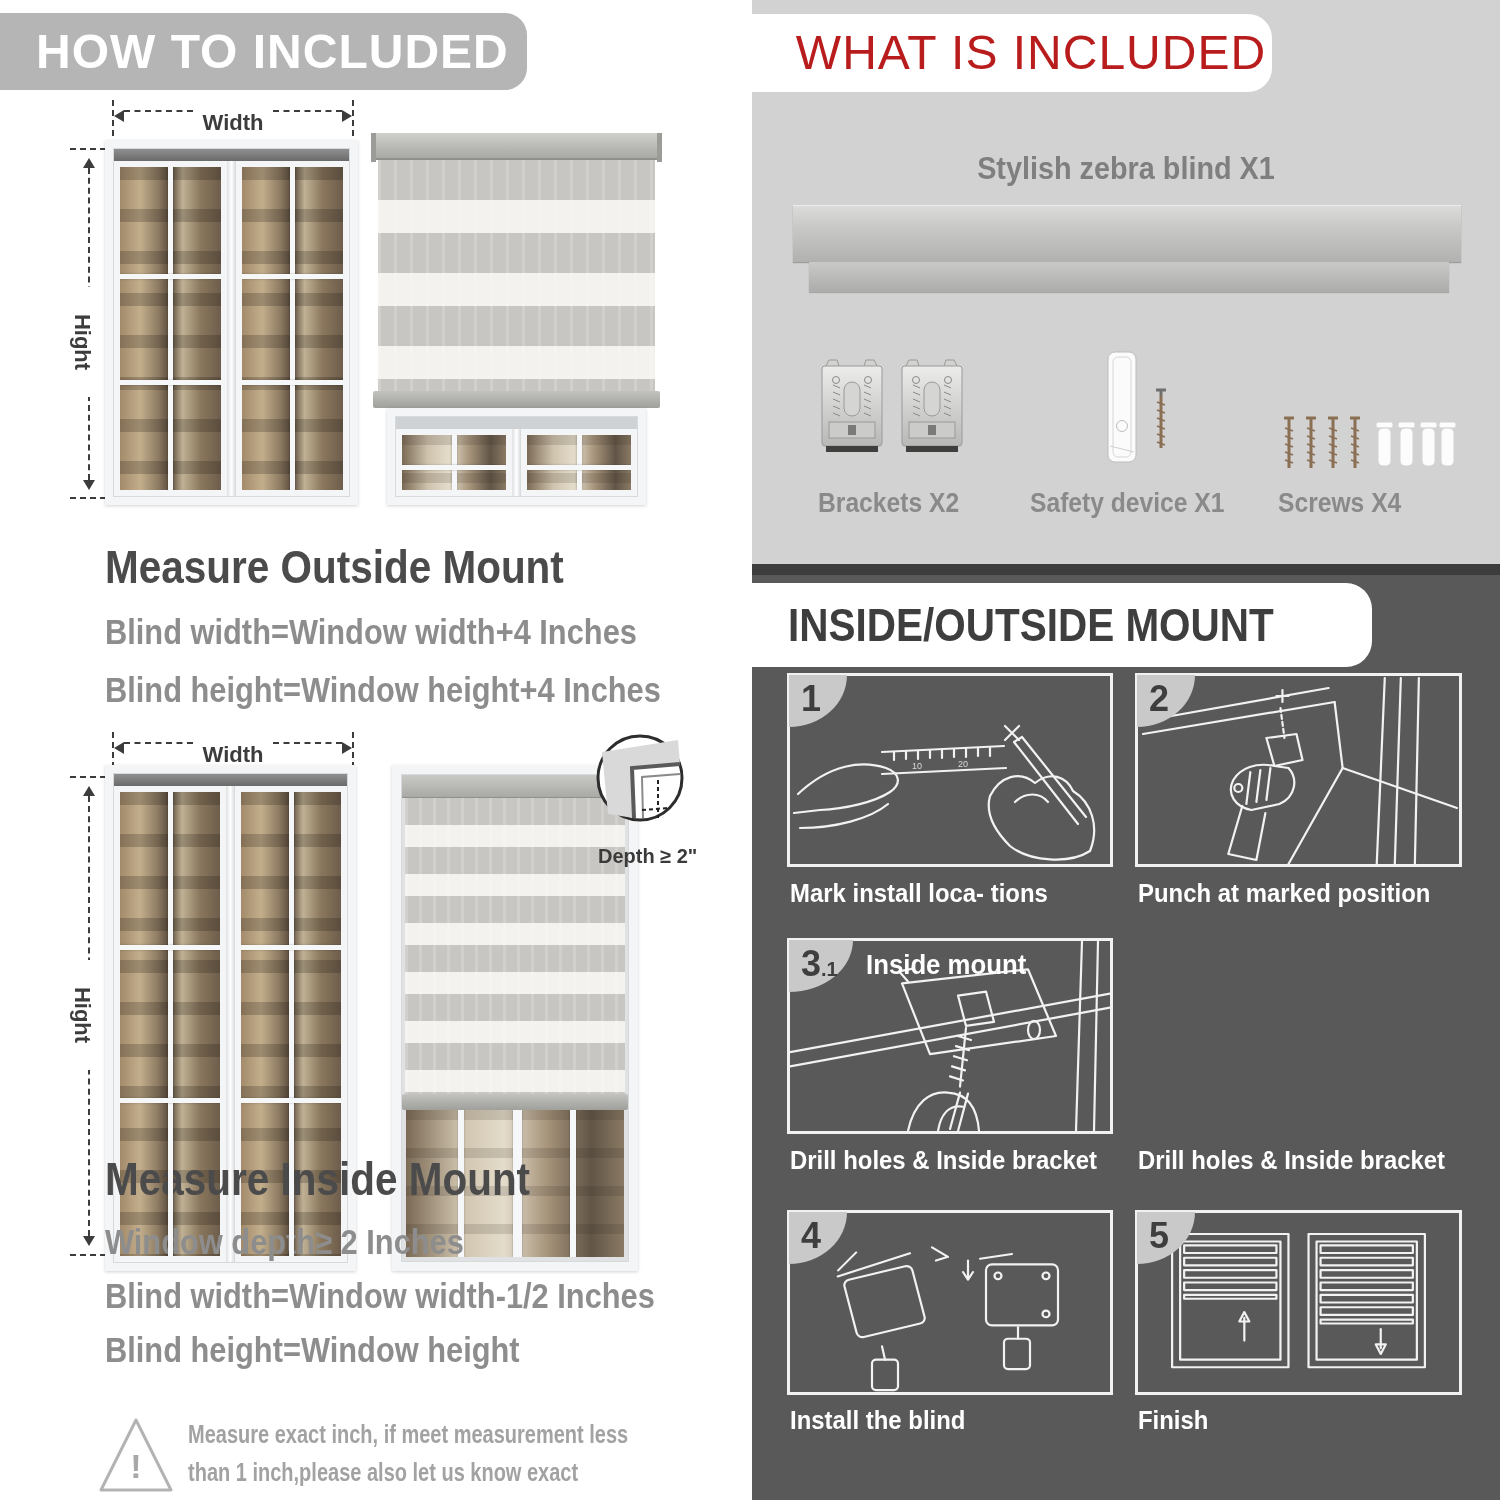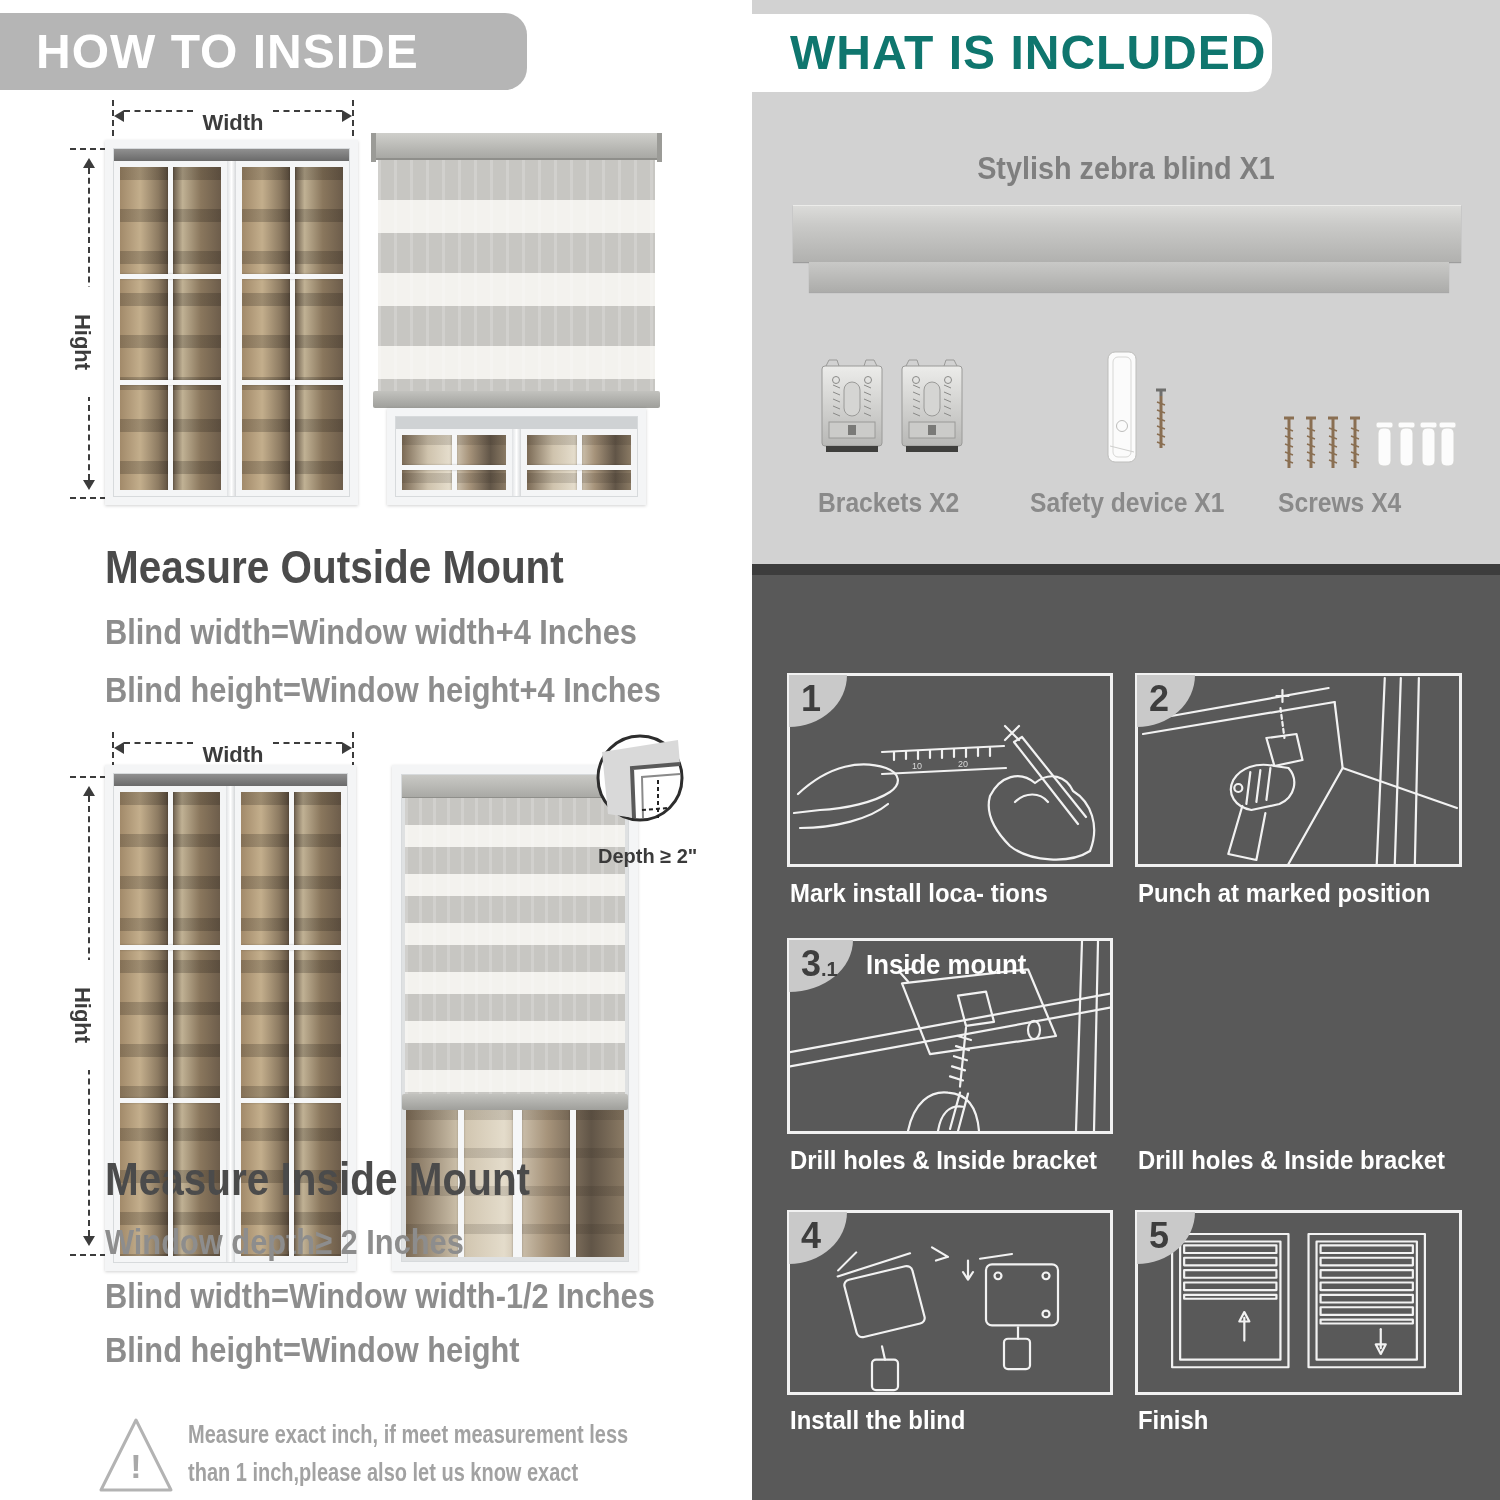--- a/index.html
+++ b/index.html
@@ -122,7 +122,7 @@
 <div id="canvas">
 
   <div class="abs" id="htm-badge">
-    <span>HOW TO INSIDE</span>
+    <span>HOW TO INCLUDED</span>
   </div>
 
   <div class="abs vtick" style="left:112px;top:100px;"></div>

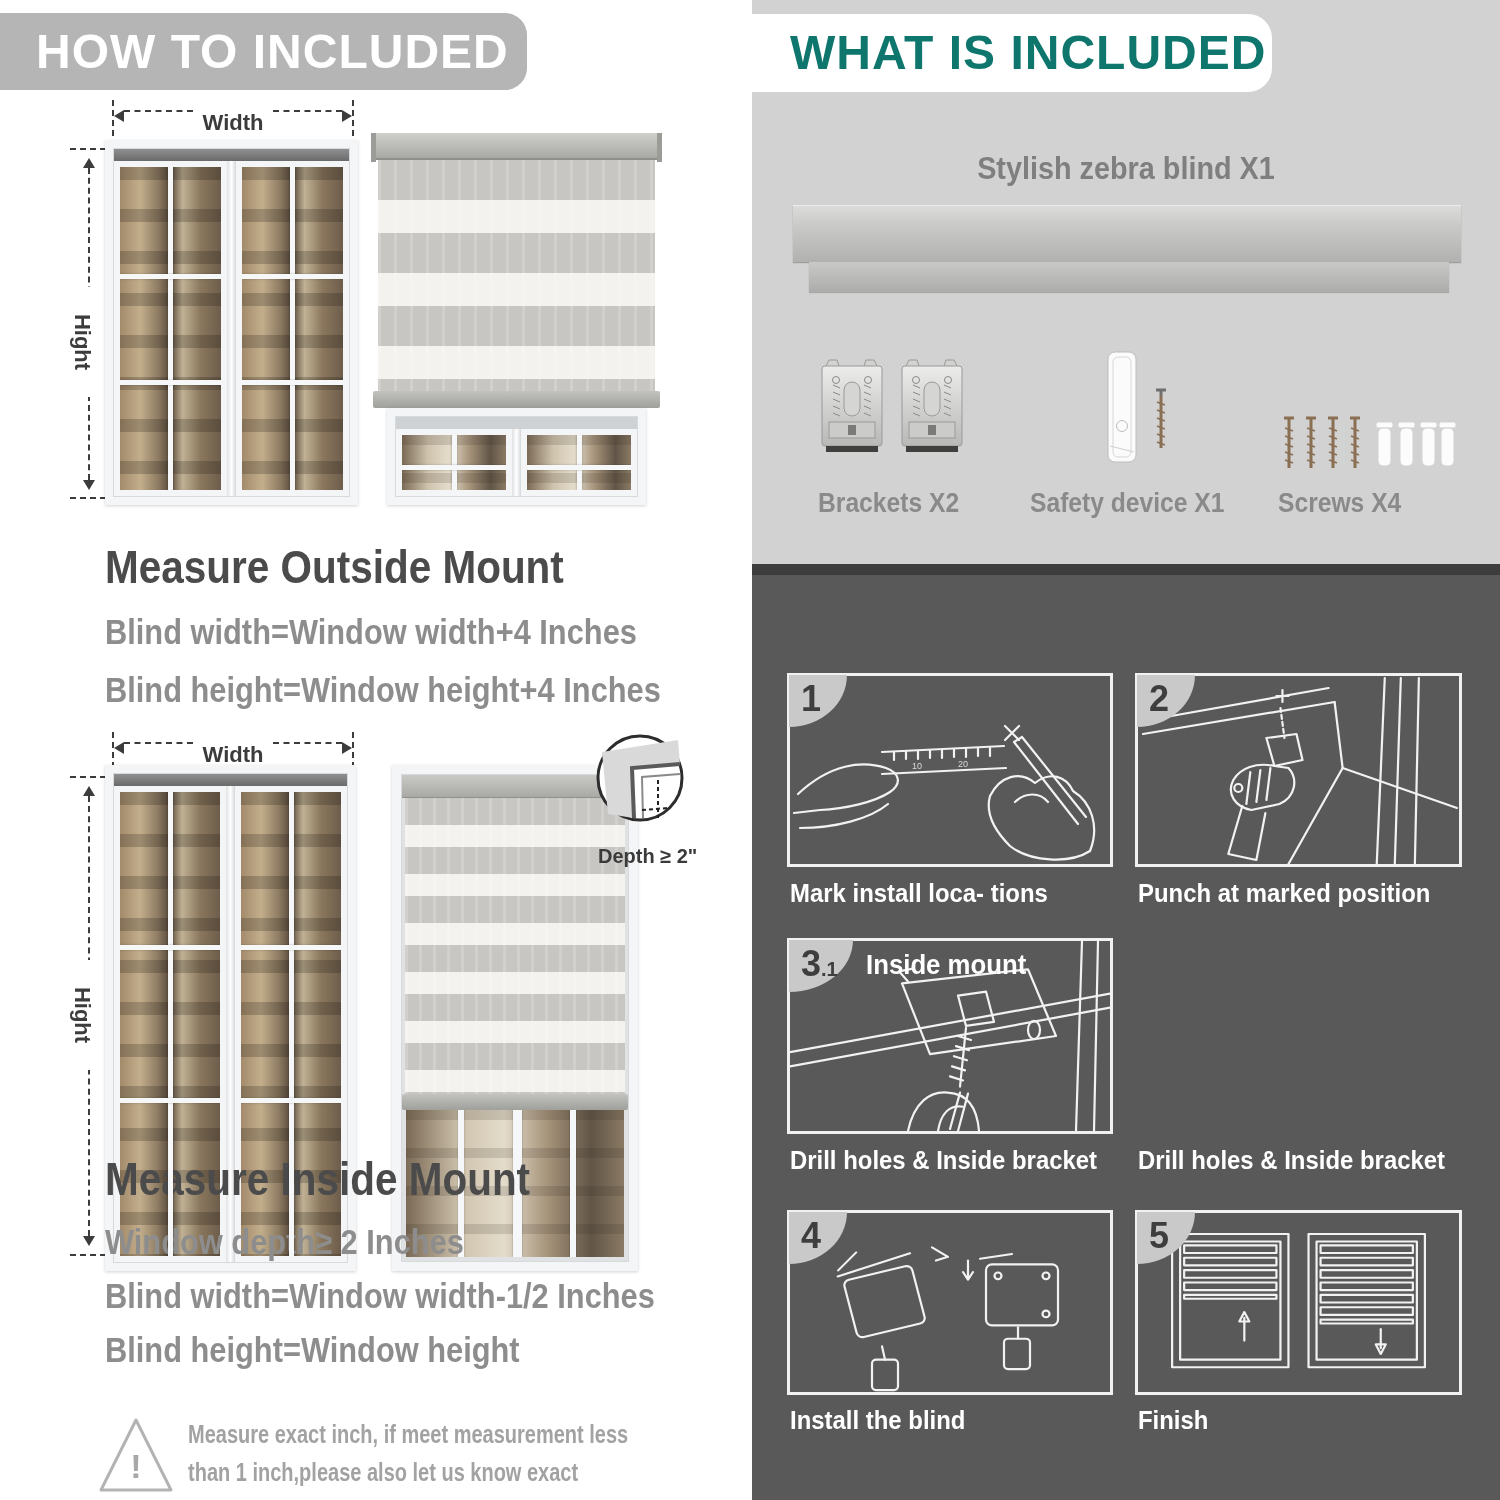--- a/index.html
+++ b/index.html
@@ -86,8 +86,8 @@
   
   #panel-light{left:752px;top:0;width:748px;height:564px;background:#d2d2d2;}
   #wii-box{left:752px;top:14px;width:520px;height:78px;background:#fff;border-radius:0 24px 24px 0;
-           color:#0f766e;font-weight:bold;font-size:48px;line-height:78px;padding-left:38px;
-           letter-spacing:1px;box-sizing:border-box;}
+           color:#b91c1c;font-weight:normal;font-size:48px;line-height:78px;padding-left:38px;
+           letter-spacing:1px;box-sizing:border-box;text-align:center;}
   #product-title{left:752px;top:150px;width:748px;text-align:center;font-weight:bold;
                  font-size:32px;color:#7f7f7f;}
   #headrail-img{left:793px;top:205px;width:668px;height:57px;

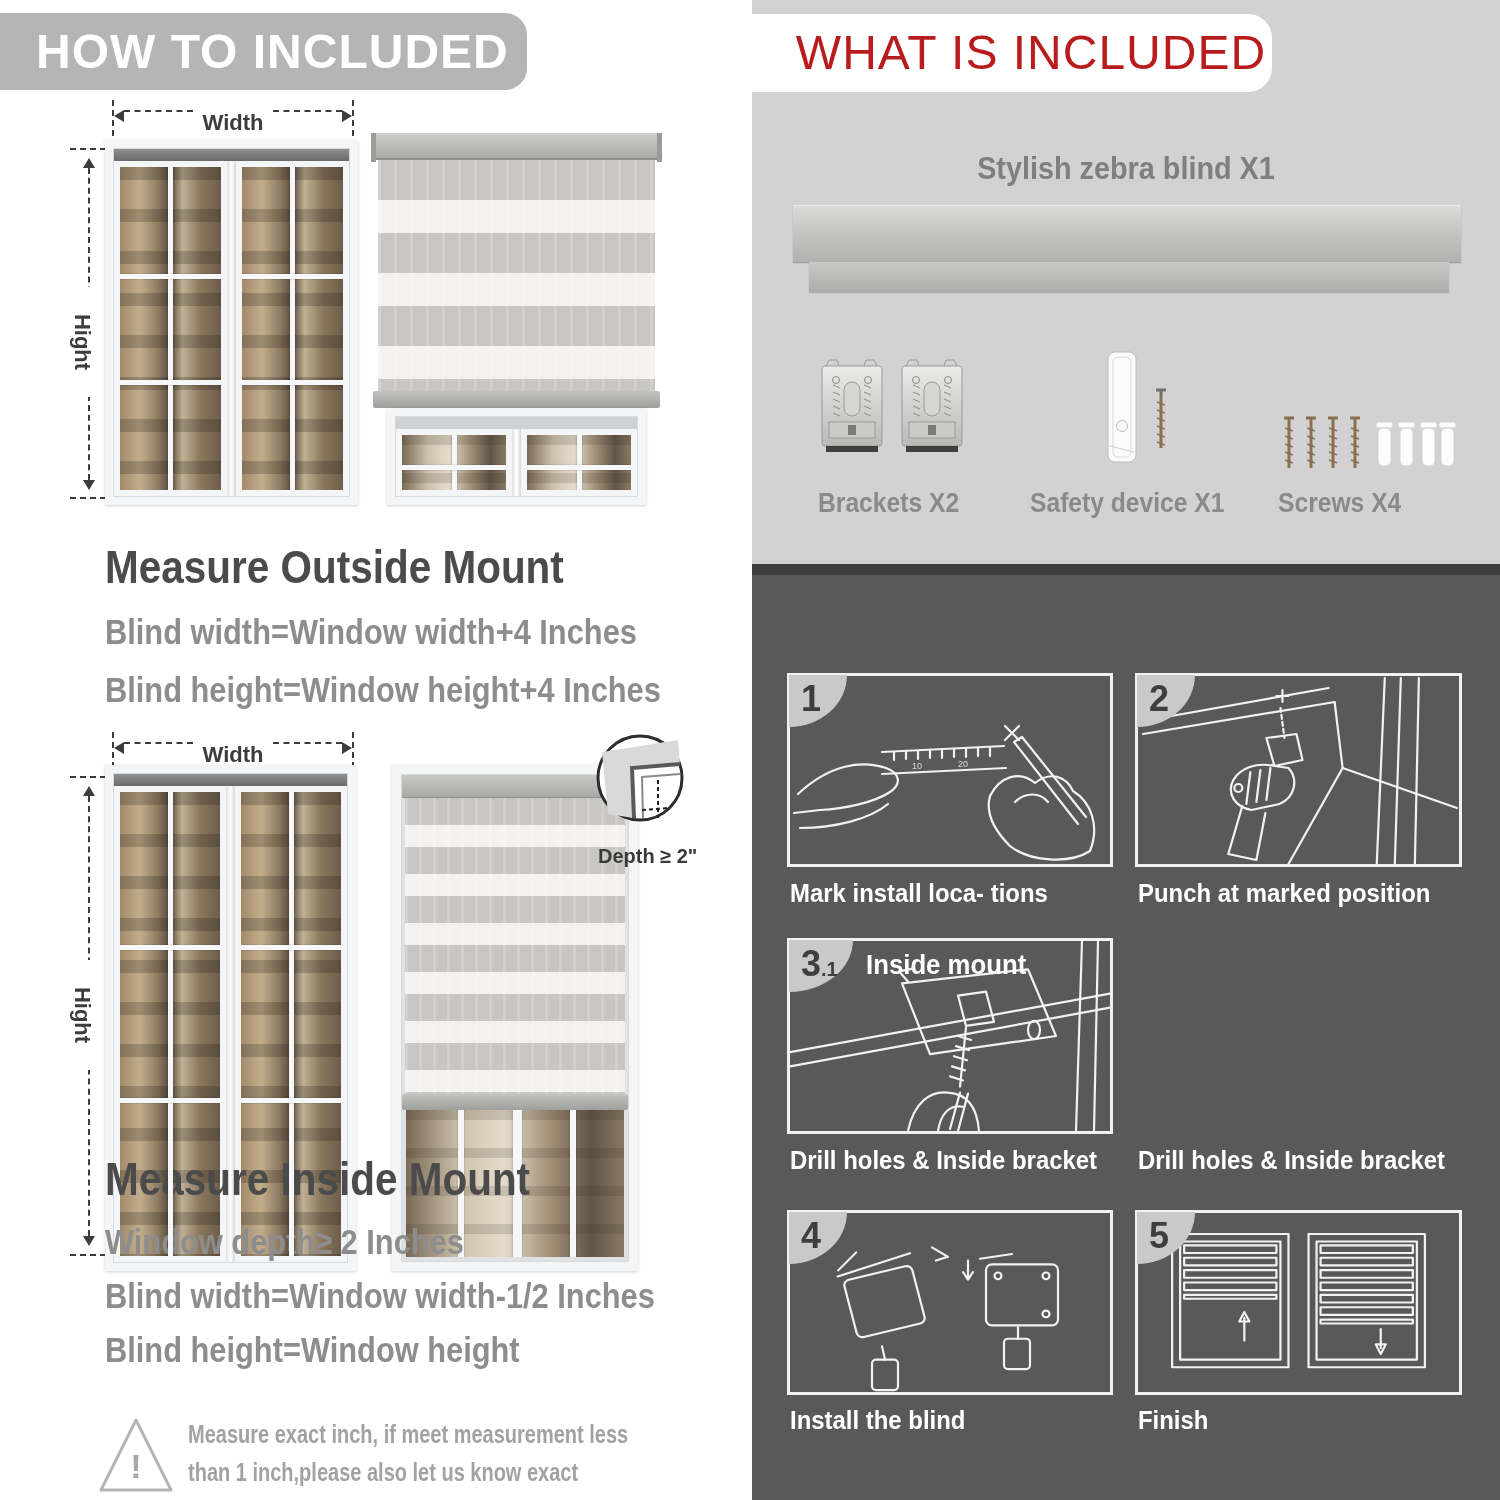--- a/index.html
+++ b/index.html
@@ -363,6 +363,9 @@
   <div class="abs" id="shadow-strip"></div>
   <div class="abs" id="panel-dark"></div>
 
+  <div class="abs" id="iom-box">
+    <span class="cond" style="display:inline-block;">INSIDE/OUTSIDE MOUNT</span>
+  </div>
 
   <div class="sbox" style="left:787px;top:673px;width:326px;height:194px;">
     <div class="badge">

